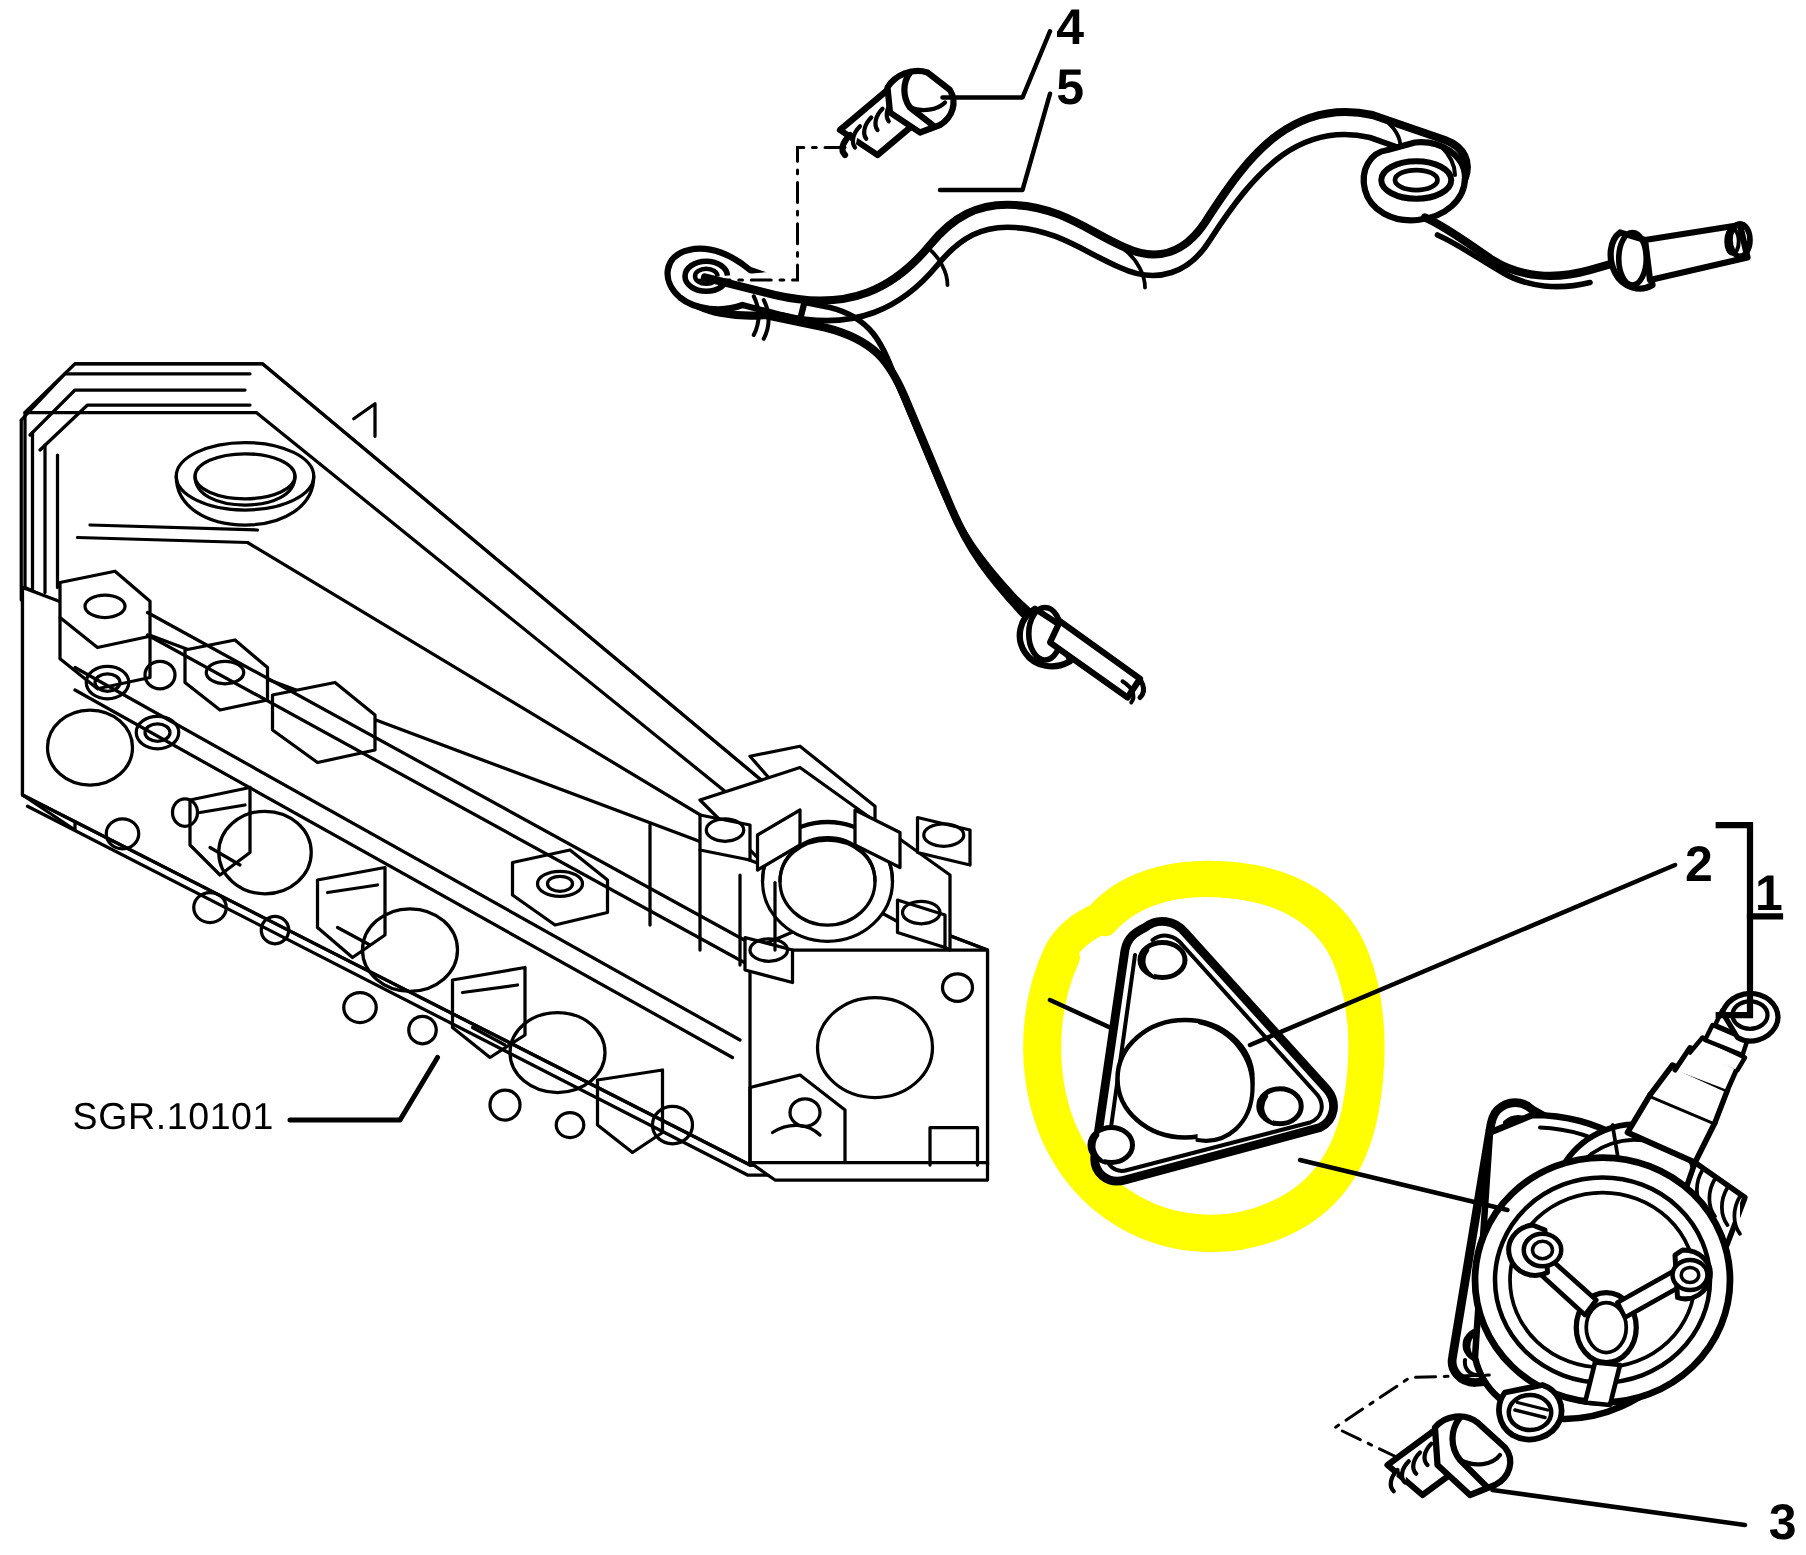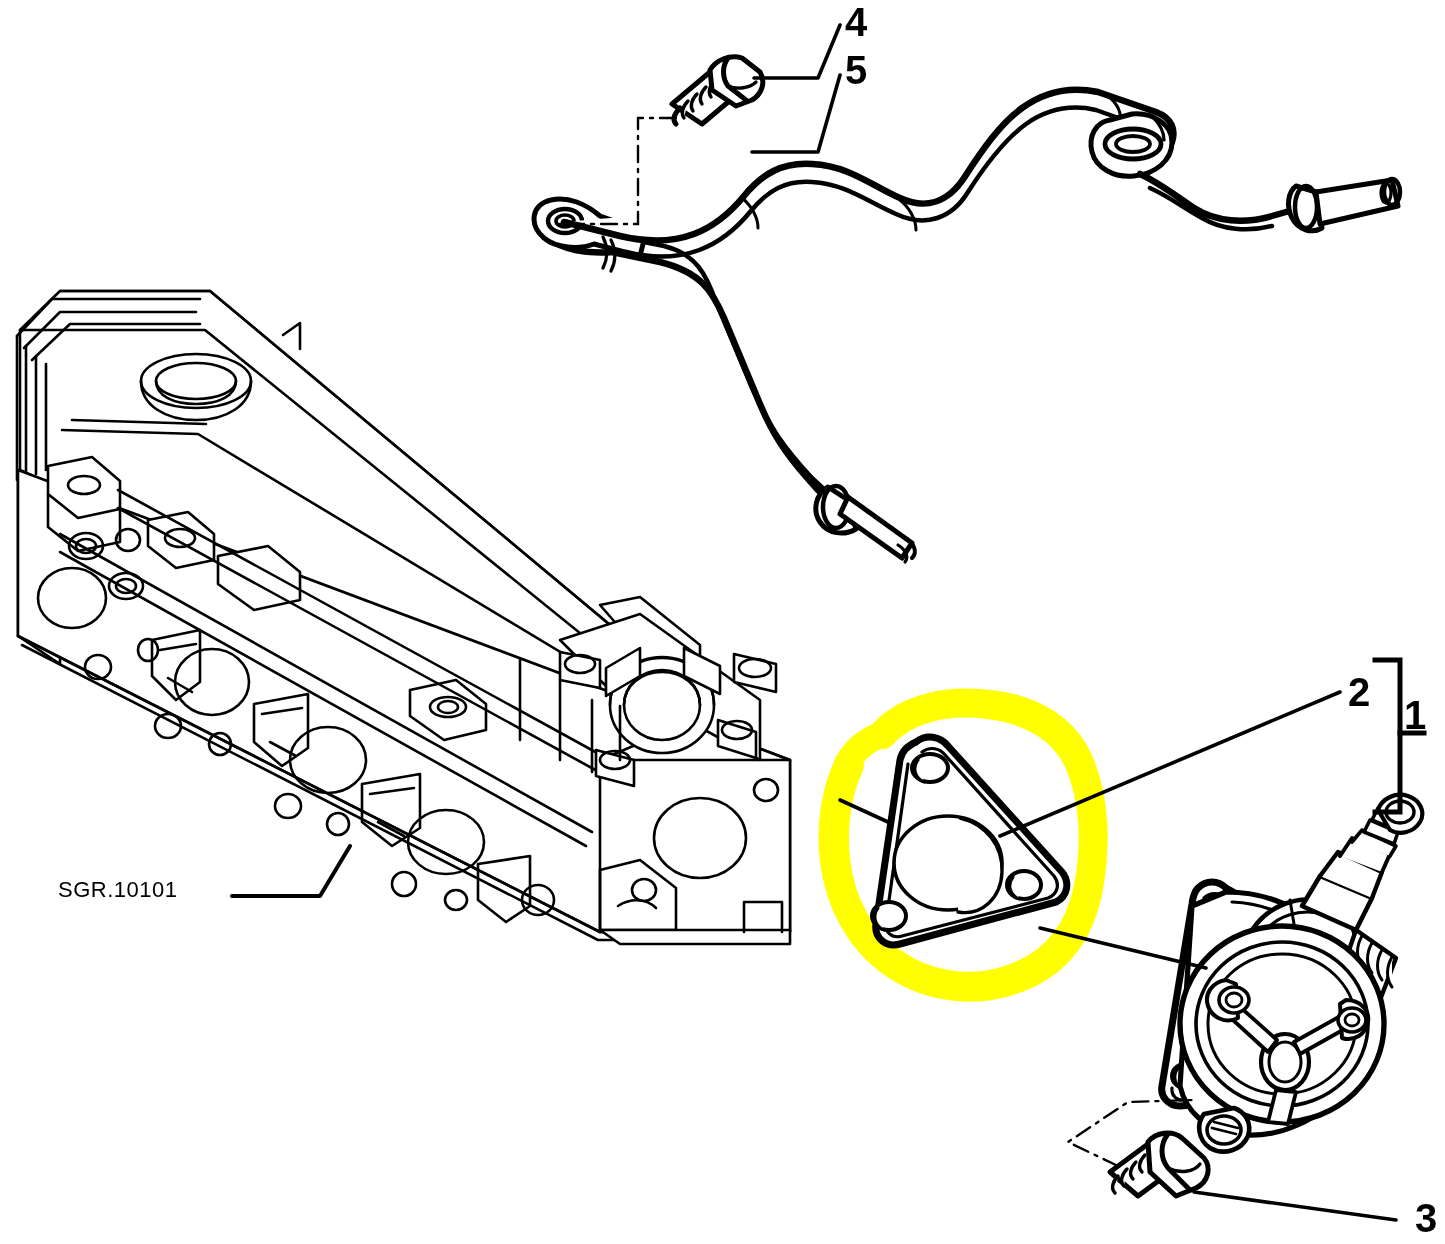--- a/index.html
+++ b/index.html
@@ -19,7 +19,7 @@
     position:absolute;
     font-family:"Liberation Sans",sans-serif;
     font-weight:normal;
-    font-size:22px;
+    font-size:30px;
     color:#000;
     letter-spacing:0.5px;
     white-space:nowrap;

